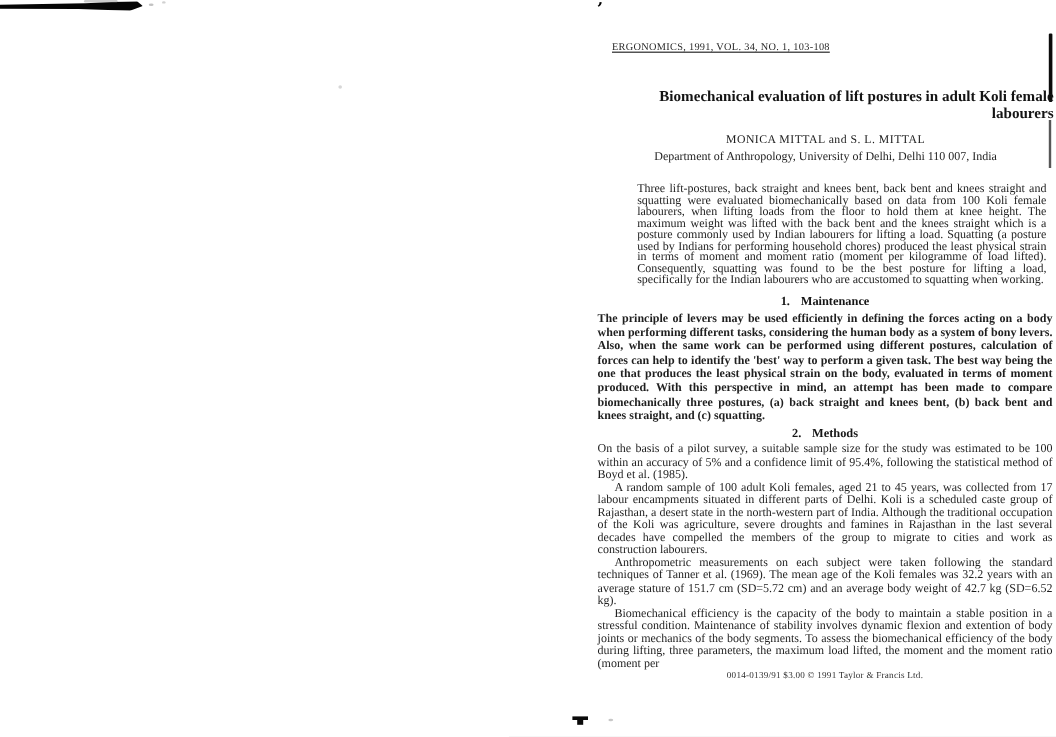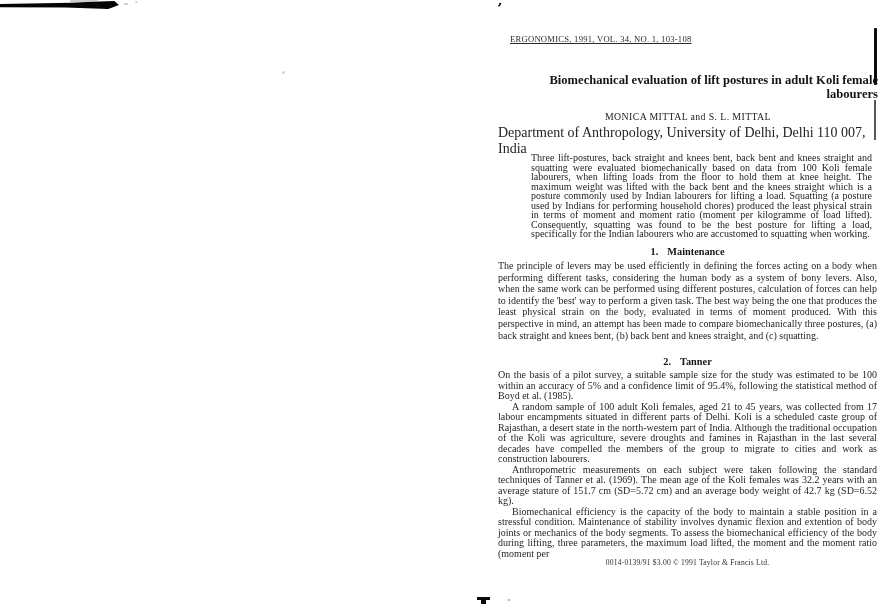--- a/index.html
+++ b/index.html
@@ -43,7 +43,7 @@
     font-size:9.8px;letter-spacing:.4px;color:#1c1c1c;
   }
   .affiliation{
-    left:498px;top:125px;width:380px;text-align:left;font-size:14px;color:#242424;
+    left:498px;top:125px;width:380px;text-align:center;font-size:10px;color:#242424;
   }
   .abstract{
     left:519px;top:141px;width:341px;margin:12px;

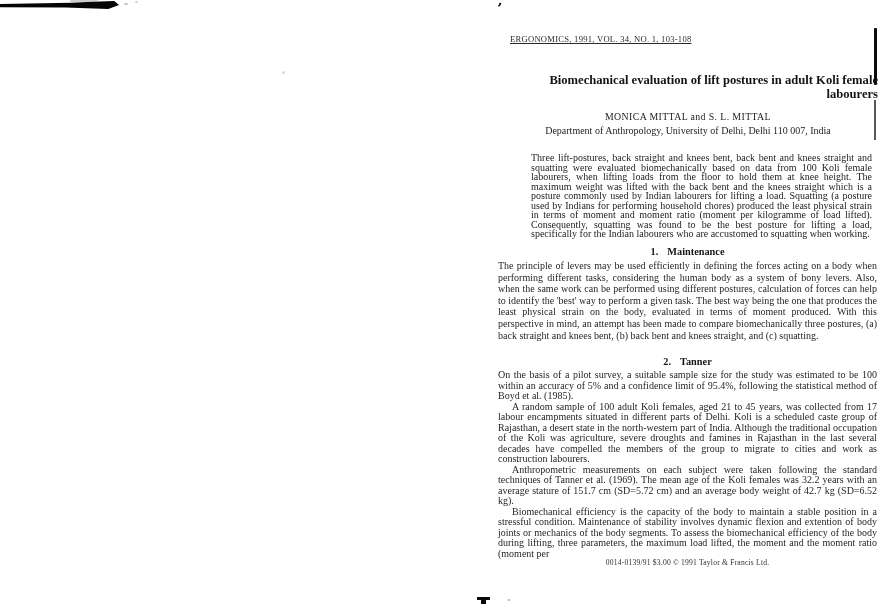--- a/index.html
+++ b/index.html
@@ -59,7 +59,7 @@
   .section p{
     margin:0;font-size:10px;text-align:justify;color:#1f1f1f;
   }
-  .sec-intro p{line-height:11.6px;}
+  .sec-intro p{line-height:11.6px;font-weight:bold;}
   .sec-methods p{line-height:10.5px;}
   .para-indent{text-indent:14px;}
   .footer-line{

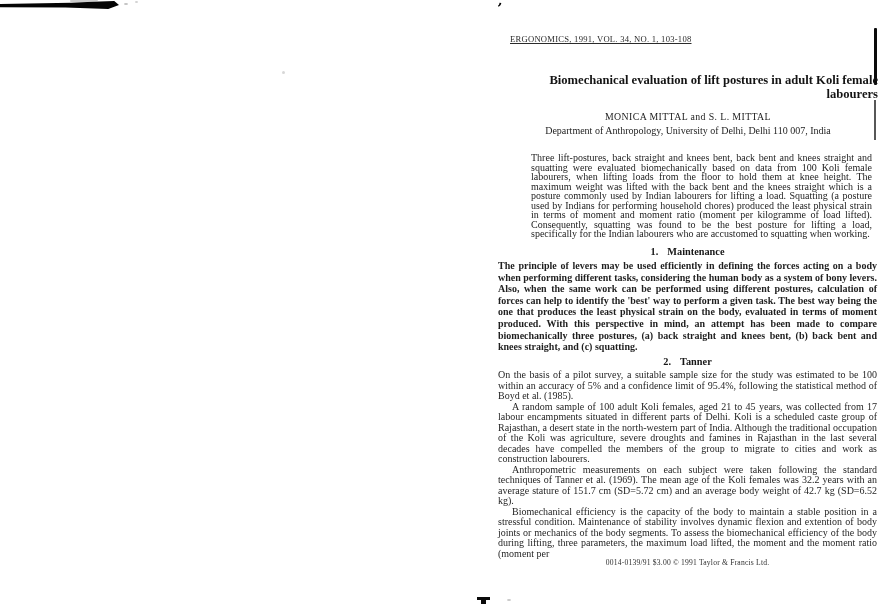--- a/index.html
+++ b/index.html
@@ -104,7 +104,7 @@
 
     <div class="abs section sec-methods">
       <div class="sec-heading">
-        <span class="num">2.</span><span>Tanner</span>
+        <span class="num">2.</span><span>Methods</span>
       </div>
       <p>On the basis of a pilot survey, a suitable sample size for the study was estimated to be 100 within an accuracy of 5% and a confidence limit of 95.4%, following the statistical method of Boyd et al. (1985).</p>
       <p class="para-indent">A random sample of 100 adult Koli females, aged 21 to 45 years, was collected from 17 labour encampments situated in different parts of Delhi. Koli is a scheduled caste group of Rajasthan, a desert state in the north-western part of India. Although the traditional occupation of the Koli was agriculture, severe droughts and famines in Rajasthan in the last several decades have compelled the members of the group to migrate to cities and work as construction labourers.</p>

